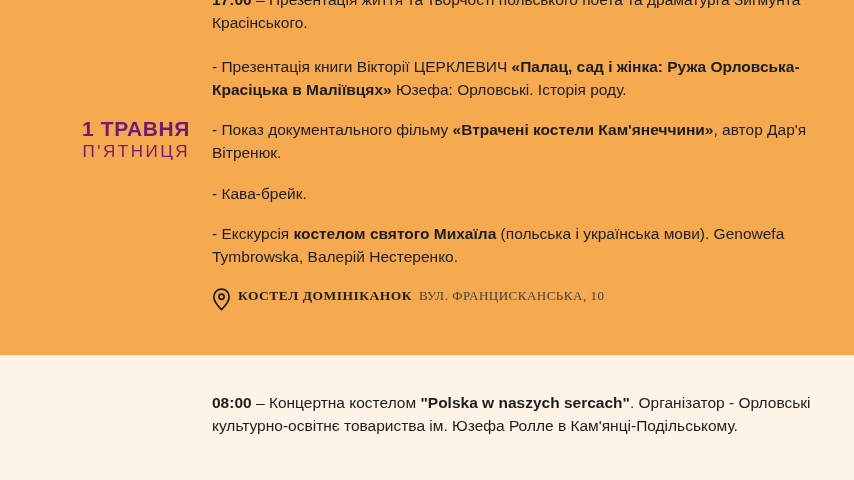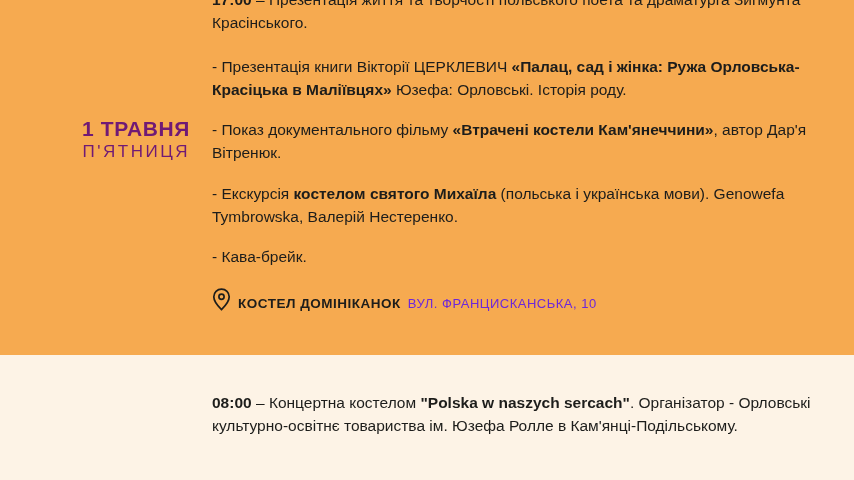--- a/index.html
+++ b/index.html
@@ -147,11 +147,11 @@
         </div>
 
         <div class="entry">
-          <span>- Екскурсія </span><span class="b">костелом святого Михаїла</span><span> (польська і українська мови). Genowefa Tymbrowska, Валерій Нестеренко.</span>
+          <span>- Кава-брейк.</span>
         </div>
 
         <div class="entry">
-          <span>- Кава-брейк.</span>
+          <span>- Екскурсія </span><span class="b">костелом святого Михаїла</span><span> (польська і українська мови). Genowefa Tymbrowska, Валерій Нестеренко.</span>
         </div>
 
         <div class="venue">

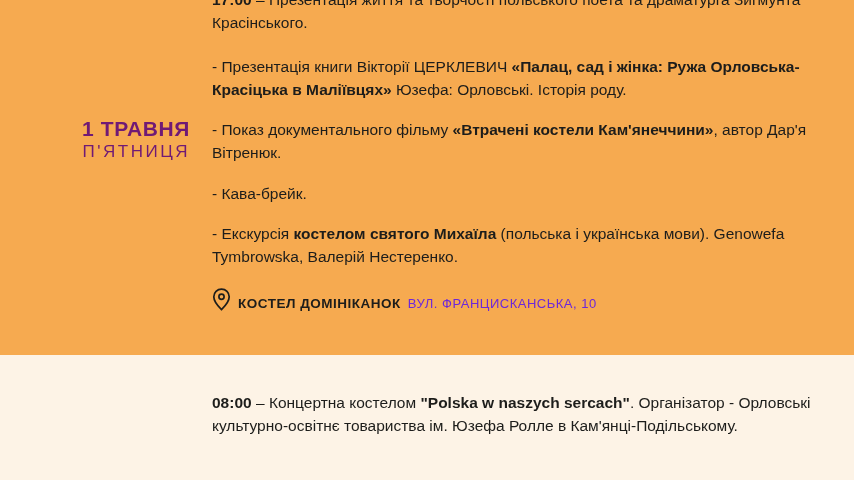--- a/index.html
+++ b/index.html
@@ -92,9 +92,10 @@
   
   .venue {
     display: flex;
-    align-items: flex-end;
+    align-items: flex-start;
     gap: 7px;
     margin-top: 20px;
+    font-family: Liberation Serif, serif;
   }
   .pin {
     flex: 0 0 auto;

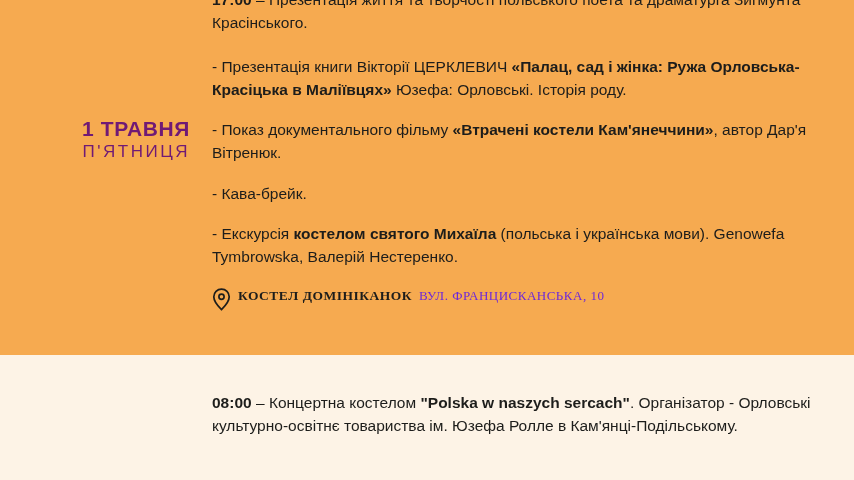--- a/index.html
+++ b/index.html
@@ -113,7 +113,7 @@
   .venue-addr {
     font-size: 13px;
     letter-spacing: 0.5px;
-    color: #6d28d9;
+    color: #404040;
     text-transform: uppercase;
   }
 

